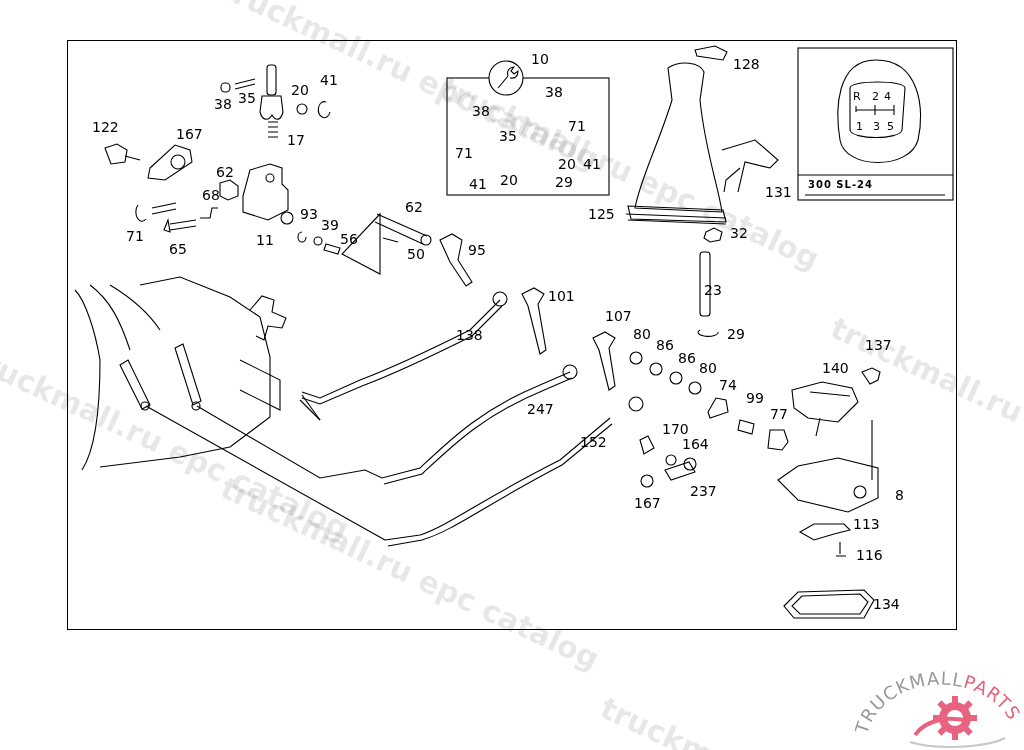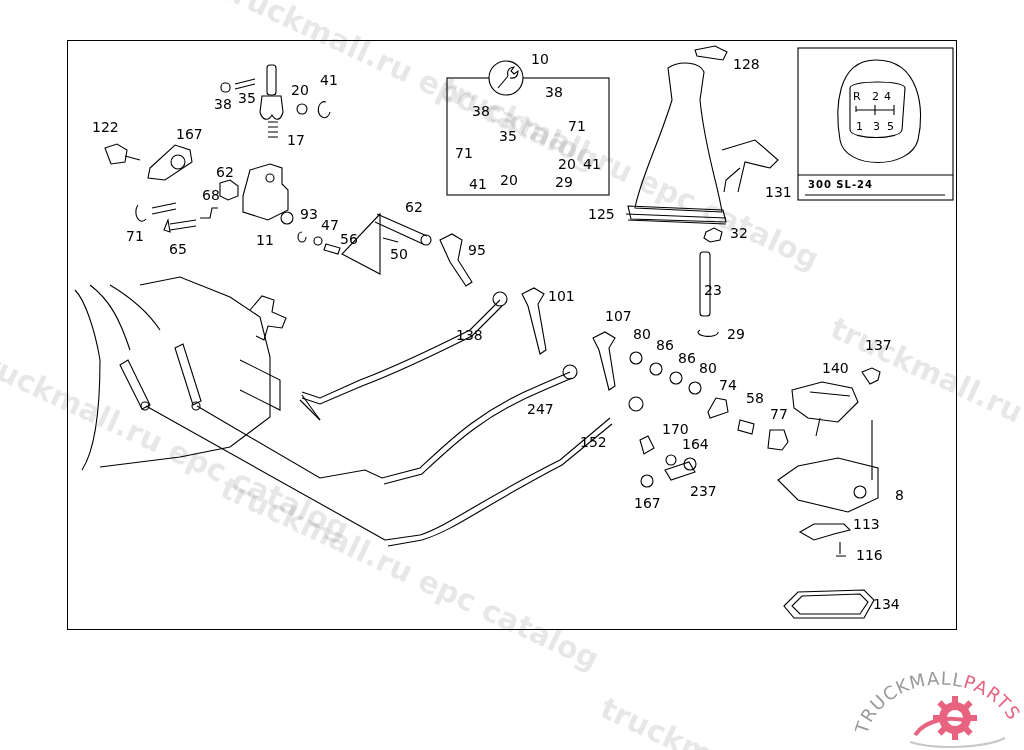--- a/index.html
+++ b/index.html
@@ -149,7 +149,7 @@
   <span class="lbl" style="left:169px;top:242px">65</span>
   <span class="lbl" style="left:256px;top:233px">11</span>
   <span class="lbl" style="left:300px;top:207px">93</span>
-  <span class="lbl" style="left:321px;top:218px">47</span>
+  <span class="lbl" style="left:321px;top:218px">39</span>
   <span class="lbl" style="left:340px;top:232px">56</span>
   <span class="lbl" style="left:405px;top:200px">62</span>
   <span class="lbl" style="left:390px;top:247px">50</span>

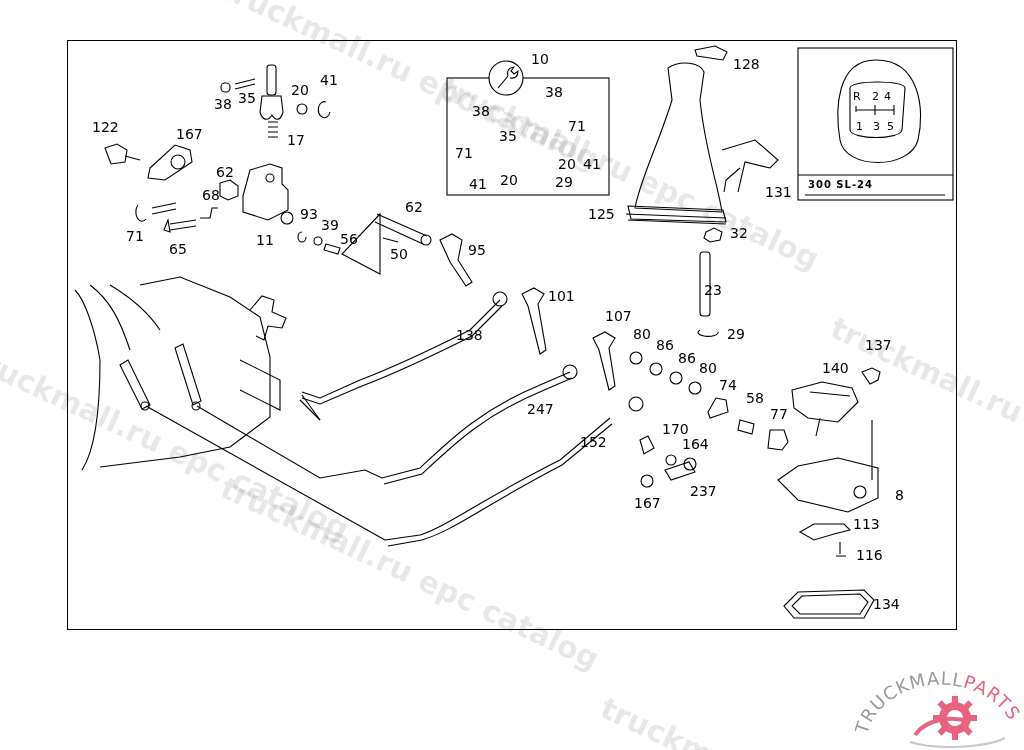--- a/index.html
+++ b/index.html
@@ -152,7 +152,7 @@
   <span class="lbl" style="left:321px;top:218px">39</span>
   <span class="lbl" style="left:340px;top:232px">56</span>
   <span class="lbl" style="left:405px;top:200px">62</span>
-  <span class="lbl" style="left:390px;top:247px">50</span>
+  <span class="lbl" style="left:407px;top:247px">50</span>
   <span class="lbl" style="left:468px;top:243px">95</span>
   <span class="lbl" style="left:531px;top:52px">10</span>
   <span class="lbl" style="left:472px;top:104px">38</span>

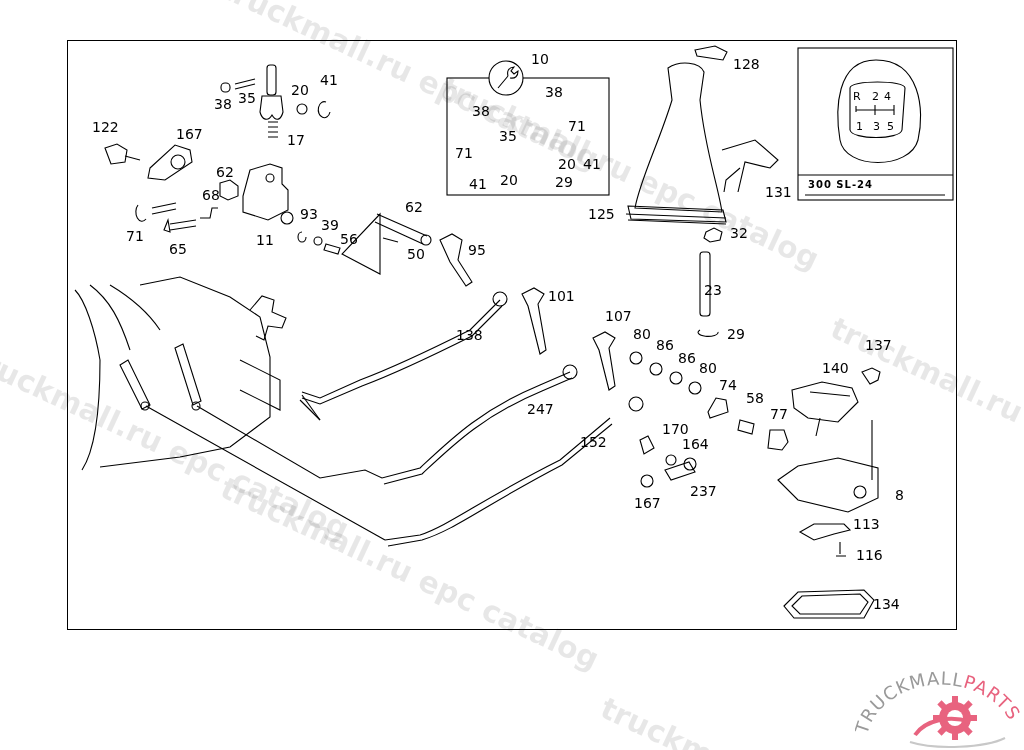--- a/index.html
+++ b/index.html
@@ -180,7 +180,7 @@
   <span class="lbl" style="left:678px;top:351px">86</span>
   <span class="lbl" style="left:699px;top:361px">80</span>
   <span class="lbl" style="left:719px;top:378px">74</span>
-  <span class="lbl" style="left:746px;top:391px">58</span>
+  <span class="lbl" style="left:746px;top:391px">99</span>
   <span class="lbl" style="left:770px;top:407px">77</span>
   <span class="lbl" style="left:580px;top:435px">152</span>
   <span class="lbl" style="left:662px;top:422px">170</span>

